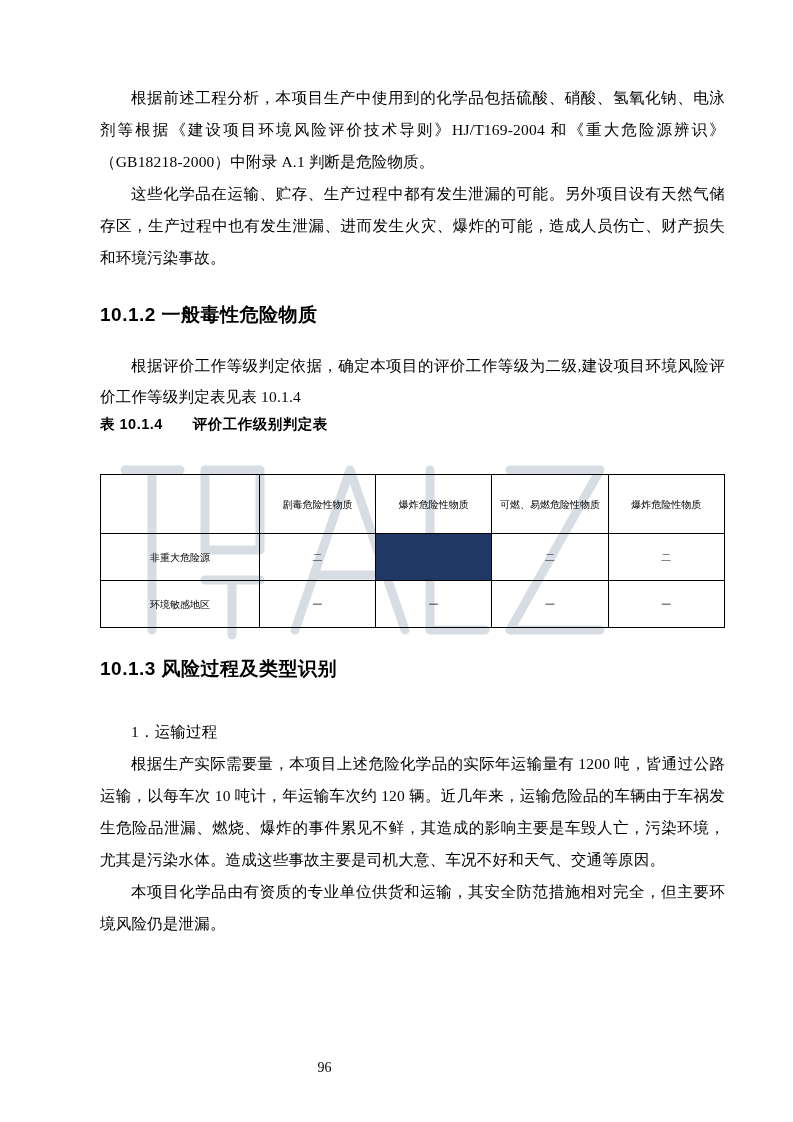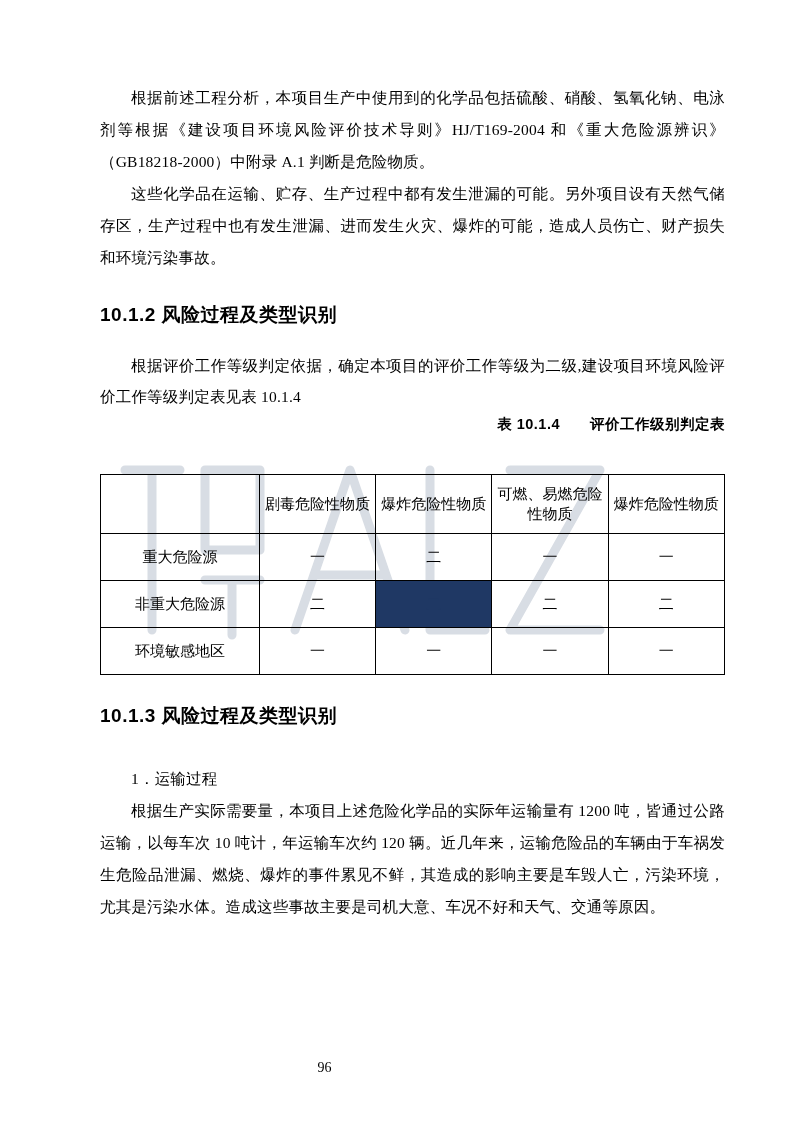--- a/index.html
+++ b/index.html
@@ -129,7 +129,7 @@
 
     <p class="para">这些化学品在运输、贮存、生产过程中都有发生泄漏的可能。另外项目设有天然气储存区，生产过程中也有发生泄漏、进而发生火灾、爆炸的可能，造成人员伤亡、财产损失和环境污染事故。</p>
 
-    <h2 class="heading">10.1.2 风险过程及类型识别</h2>
+    <h2 class="heading">10.1.2 一般毒性危险物质</h2>
 
     <div class="spacer-sm"></div>
 

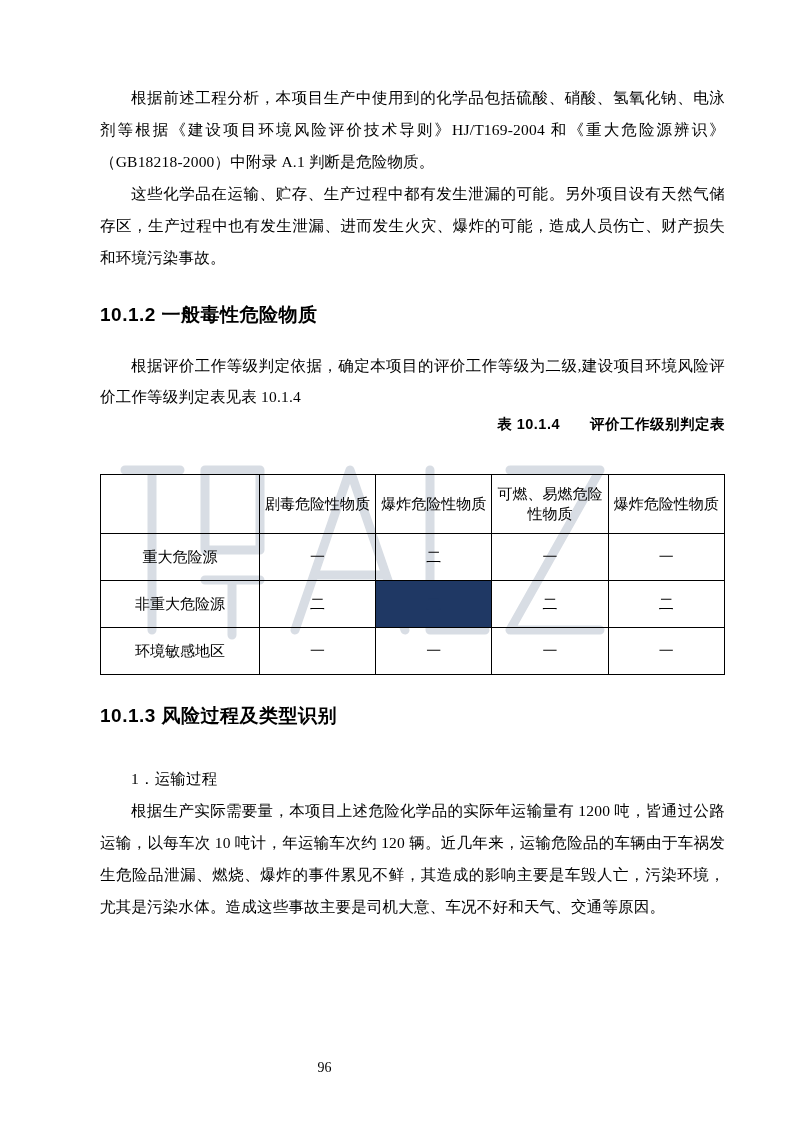--- a/index.html
+++ b/index.html
@@ -57,7 +57,7 @@
   .spacer-md { height: 26px; }
 
   .table-caption {
-    text-align: right;
+    text-align: left;
     font-family: "Liberation Sans", "DejaVu Sans", sans-serif;
     font-size: 14.5px;
     font-weight: bold;

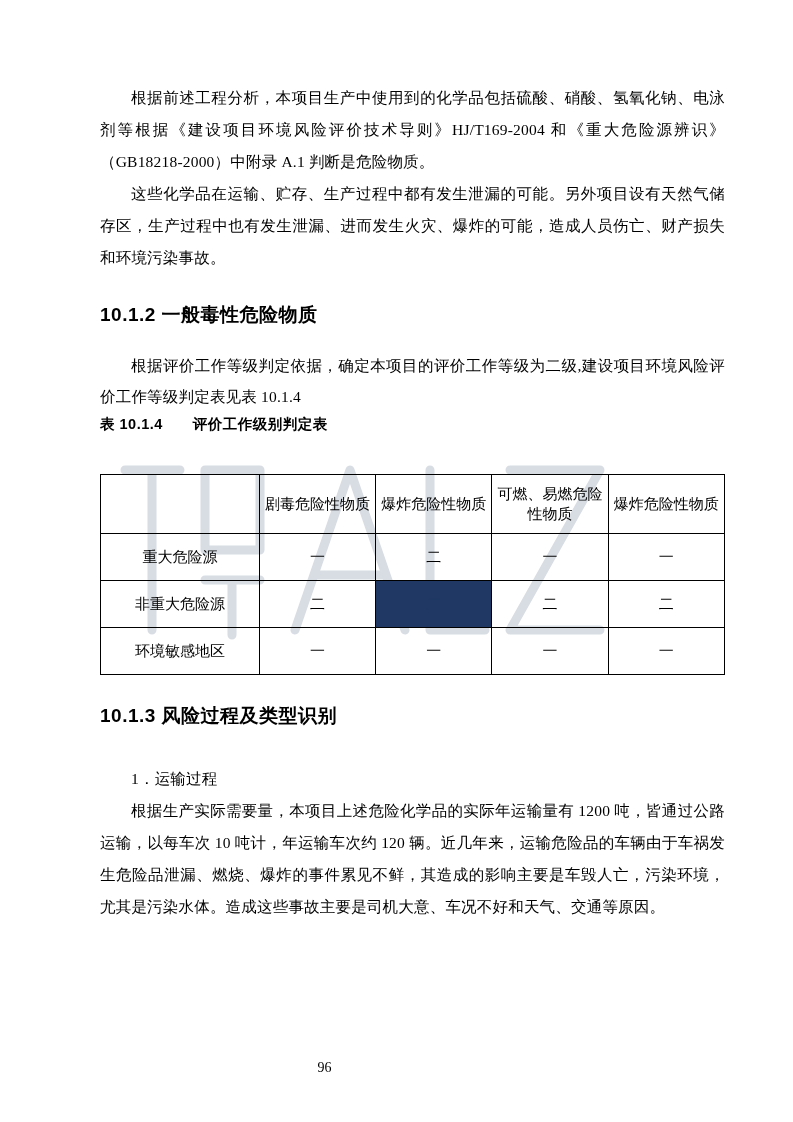--- a/index.html
+++ b/index.html
@@ -68,7 +68,7 @@
     width: 100%;
     border-collapse: collapse;
     table-layout: fixed;
-    font-size: 15px;
+    font-size: 10px;
     background: transparent;
     margin-top: 40px;
   }

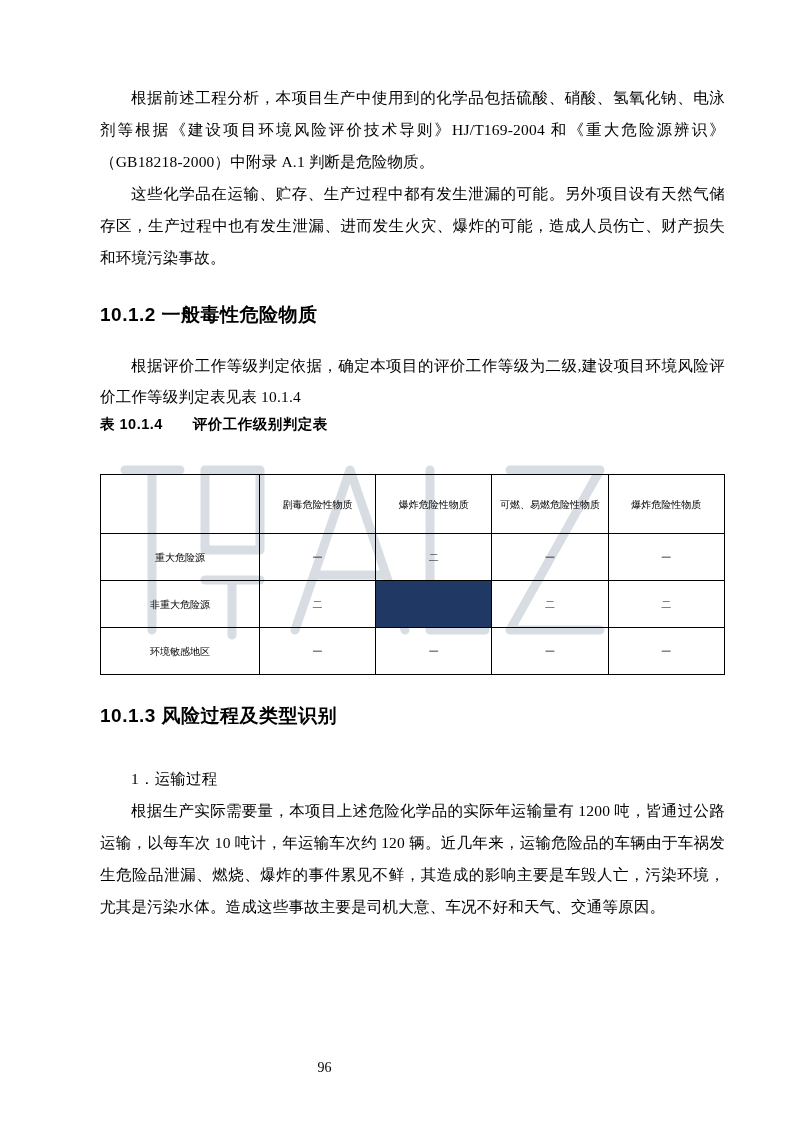--- a/index.html
+++ b/index.html
@@ -147,13 +147,6 @@
           <td>爆炸危险性物质</td>
         </tr>
         <tr>
-          <td class="rowhead">重大危险源</td>
-          <td>一</td>
-          <td>二</td>
-          <td>一</td>
-          <td>一</td>
-        </tr>
-        <tr>
           <td class="rowhead">非重大危险源</td>
           <td>二</td>
           <td class="selected">二</td>

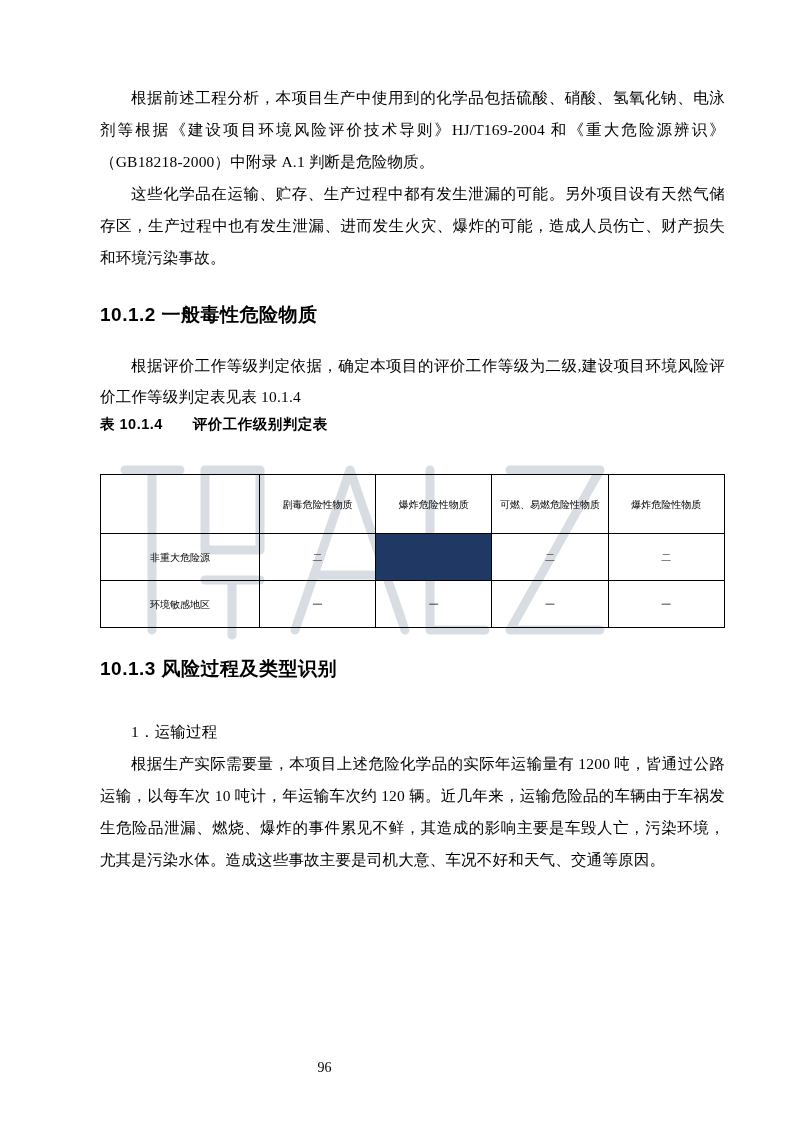--- a/index.html
+++ b/index.html
@@ -172,6 +172,7 @@
 
     <p class="para">根据生产实际需要量，本项目上述危险化学品的实际年运输量有 1200 吨，皆通过公路运输，以每车次 10 吨计，年运输车次约 120 辆。近几年来，运输危险品的车辆由于车祸发生危险品泄漏、燃烧、爆炸的事件累见不鲜，其造成的影响主要是车毁人亡，污染环境，尤其是污染水体。造成这些事故主要是司机大意、车况不好和天气、交通等原因。</p>
 
+    <p class="para">本项目化学品由有资质的专业单位供货和运输，其安全防范措施相对完全，但主要环境风险仍是泄漏。</p>
 
   </div>
 

